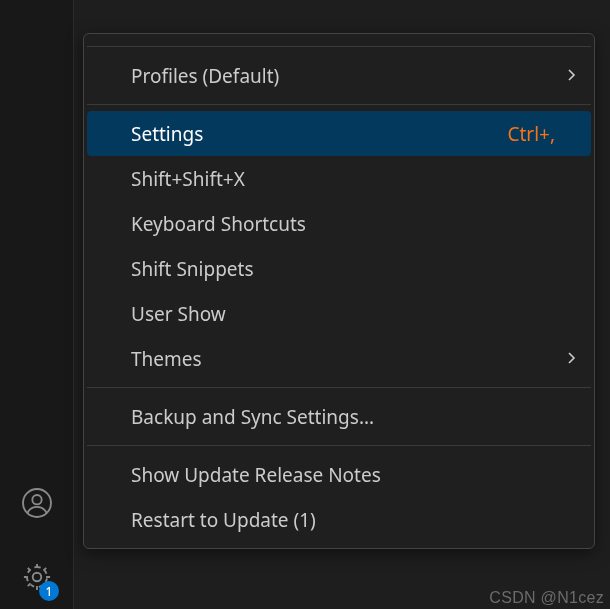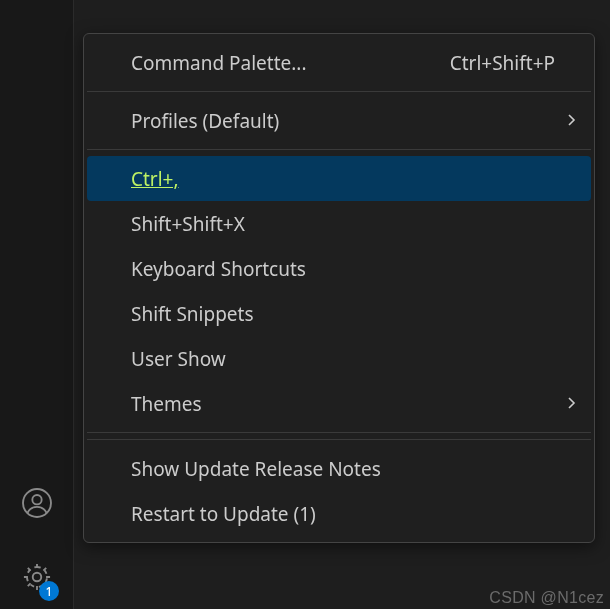--- a/index.html
+++ b/index.html
@@ -138,10 +138,6 @@
 </div>
 
 <div class="menu" id="menu">
-    <div class="menu-item">
-      <span>Command Palette...</span>
-      <span class="shortcut">Ctrl+Shift+P</span>
-    </div>
     <div class="menu-separator"></div>
     <div class="menu-item">
       <span>Profiles (Default)</span>

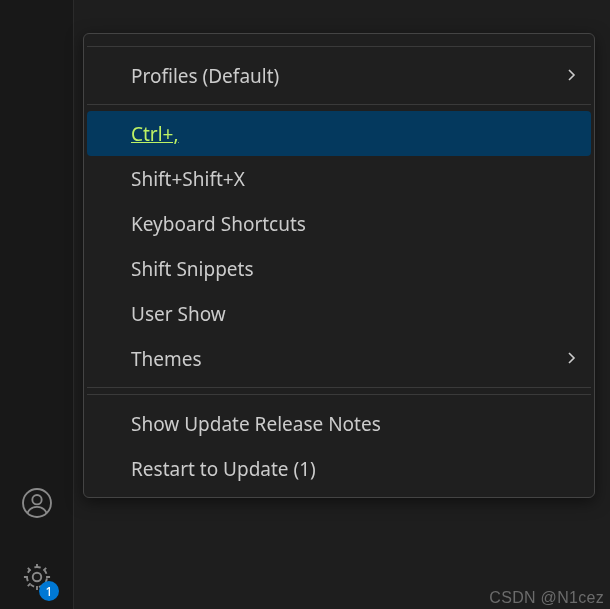--- a/index.html
+++ b/index.html
@@ -147,6 +147,7 @@
     </div>
     <div class="menu-separator"></div>
     <div class="menu-item highlighted">
+      <span>Settings</span>
       <span class="shortcut">Ctrl+,</span>
     </div>
     <div class="menu-item">

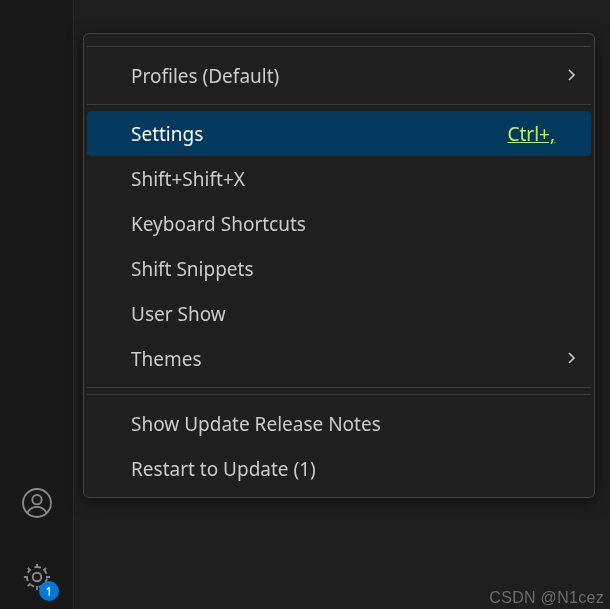--- a/index.html
+++ b/index.html
@@ -86,7 +86,7 @@
       color: #cccccc;
       font-size: 19px;
     }
-    .menu-item.highlighted .shortcut { color: #bef264; text-decoration: underline; }
+    .menu-item.highlighted .shortcut { color: #f97316; }
     .menu-separator {
       height: 1px;
       background: #3a3a3a;

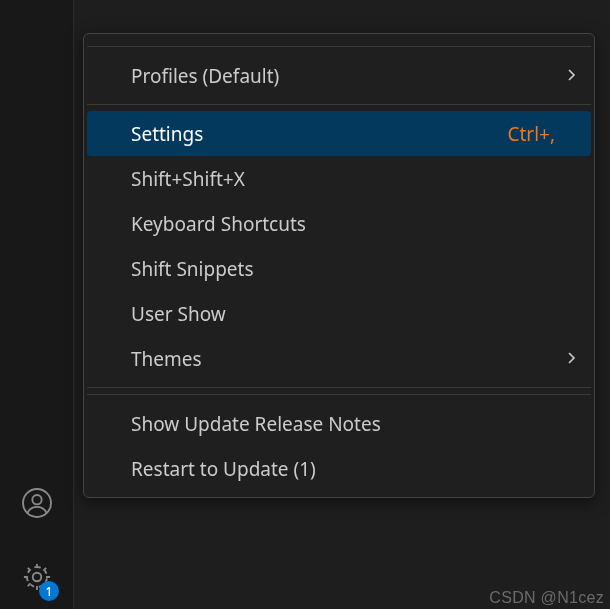--- a/index.html
+++ b/index.html
@@ -169,6 +169,9 @@
         </svg></span>
     </div>
     <div class="menu-separator"></div>
+    <div class="menu-item">
+      <span>Backup and Sync Settings...</span>
+    </div>
     <div class="menu-separator"></div>
     <div class="menu-item">
       <span>Show Update Release Notes</span>

